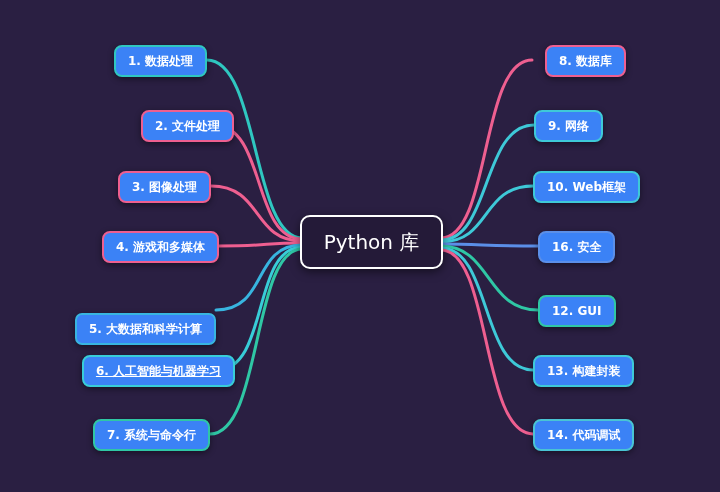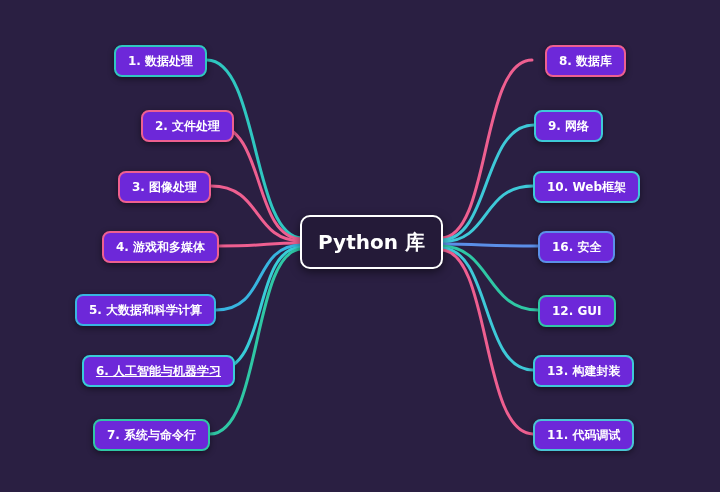--- a/index.html
+++ b/index.html
@@ -28,7 +28,7 @@
   .node{
     position:absolute;
     box-sizing:border-box;
-    background:#6d28d9;
+    background:#3b82f6;
     border:2px solid #888;
     border-radius:8px;
     padding:6px 12px;

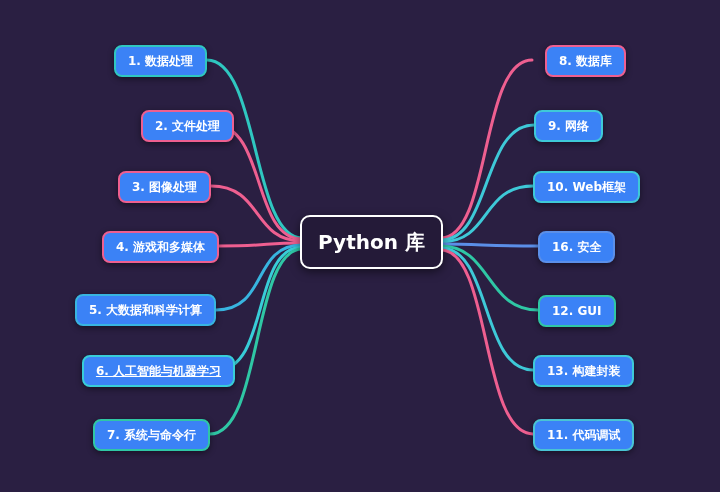--- a/index.html
+++ b/index.html
@@ -53,7 +53,7 @@
     border-radius:10px;
     color:#ffffff;
     font-size:20px;
-    font-weight:bold;
+    font-weight:normal;
     display:flex;
     align-items:center;
     justify-content:center;

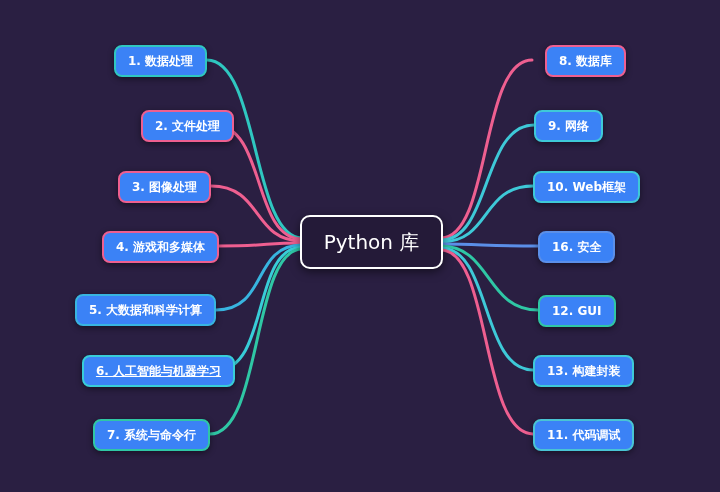--- a/index.html
+++ b/index.html
@@ -101,7 +101,7 @@
   <div class="node" style="right: 501px; top: 231px; border-color: rgb(238, 95, 144);">
     <span class="label">4. 游戏和多媒体</span>
   </div>
-  <div class="node" style="right: 504px; top: 294px; border-color: rgb(56, 181, 224);">
+  <div class="node" style="right: 504px; top: 313px; border-color: rgb(56, 181, 224); border-radius: 7px;">
     <span class="label">5. 大数据和科学计算</span>
   </div>
   <div class="node" style="right: 485px; top: 355px; border-color: rgb(56, 205, 216); text-decoration: underline;">

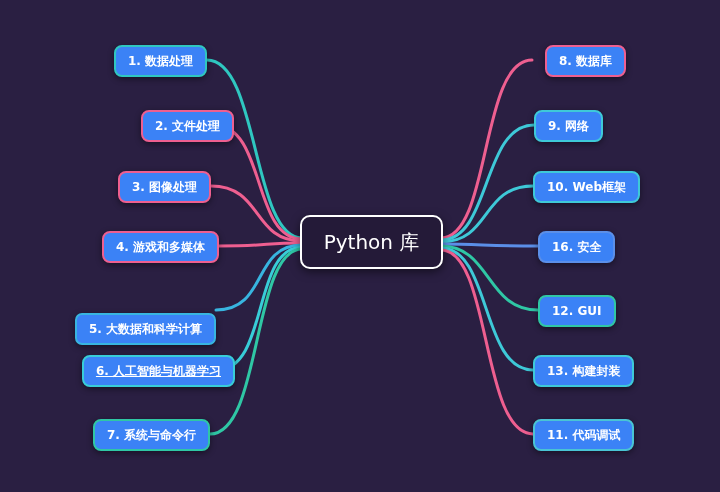--- a/index.html
+++ b/index.html
@@ -130,7 +130,7 @@
     <span class="label">13. 构建封装</span>
   </div>
   <div class="node" style="left: 533px; top: 419px; border-color: rgb(73, 196, 212);">
-    <span class="label">11. 代码调试</span>
+    <span class="label">14. 代码调试</span>
   </div>
 
 </div>

